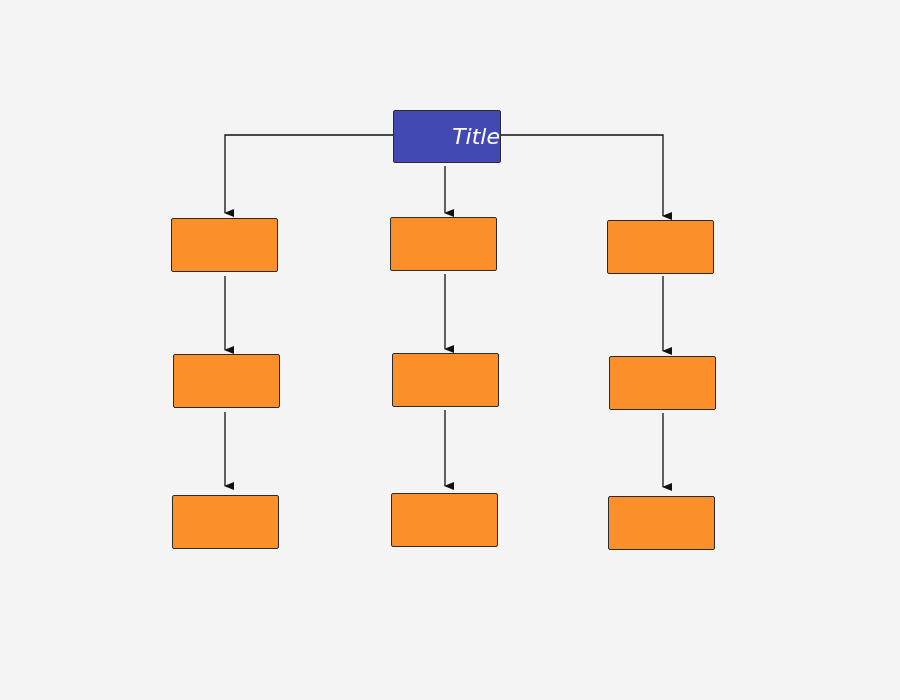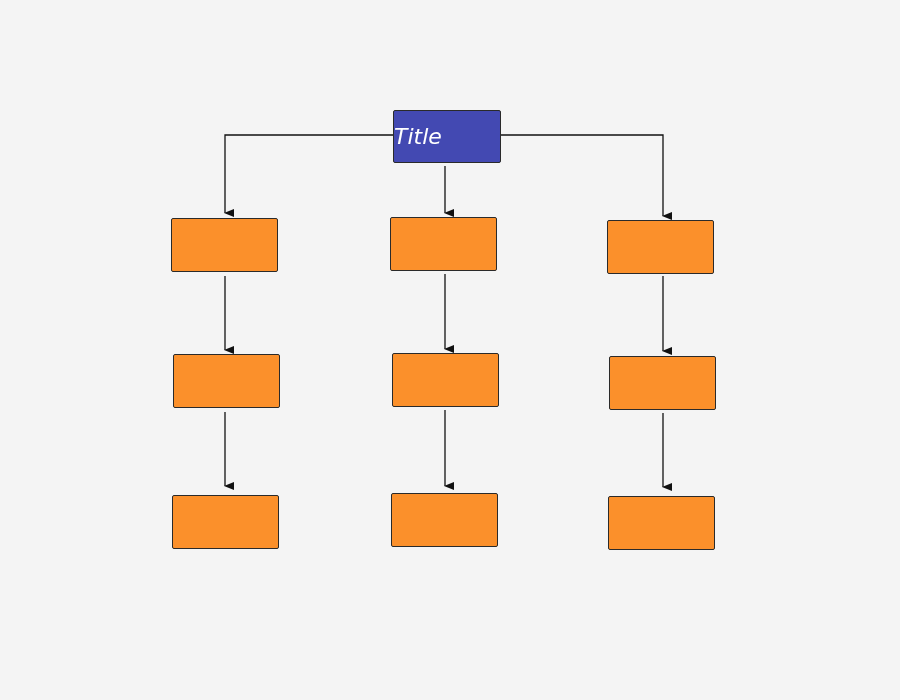--- a/index.html
+++ b/index.html
@@ -6,7 +6,7 @@
   body { width: 900px; height: 700px; background: #f4f4f4; position: relative; overflow: hidden; font-family: "DejaVu Sans", sans-serif; }
   svg { position: absolute; left: 0; top: 0; }
   .box { position: absolute; box-sizing: border-box; border: 1.5px solid #2a2a2a; border-radius: 2px; }
-  .title-box { background: #4349b2; color: #fff; display: flex; align-items: center; justify-content: flex-start; font-style: italic; font-size: 22px; font-family: "DejaVu Sans", sans-serif; }
+  .title-box { background: #4349b2; color: #fff; display: flex; align-items: center; justify-content: flex-end; font-style: italic; font-size: 22px; font-family: "DejaVu Sans", sans-serif; }
   .node { background: #fb902b; }
 </style>
 </head>

